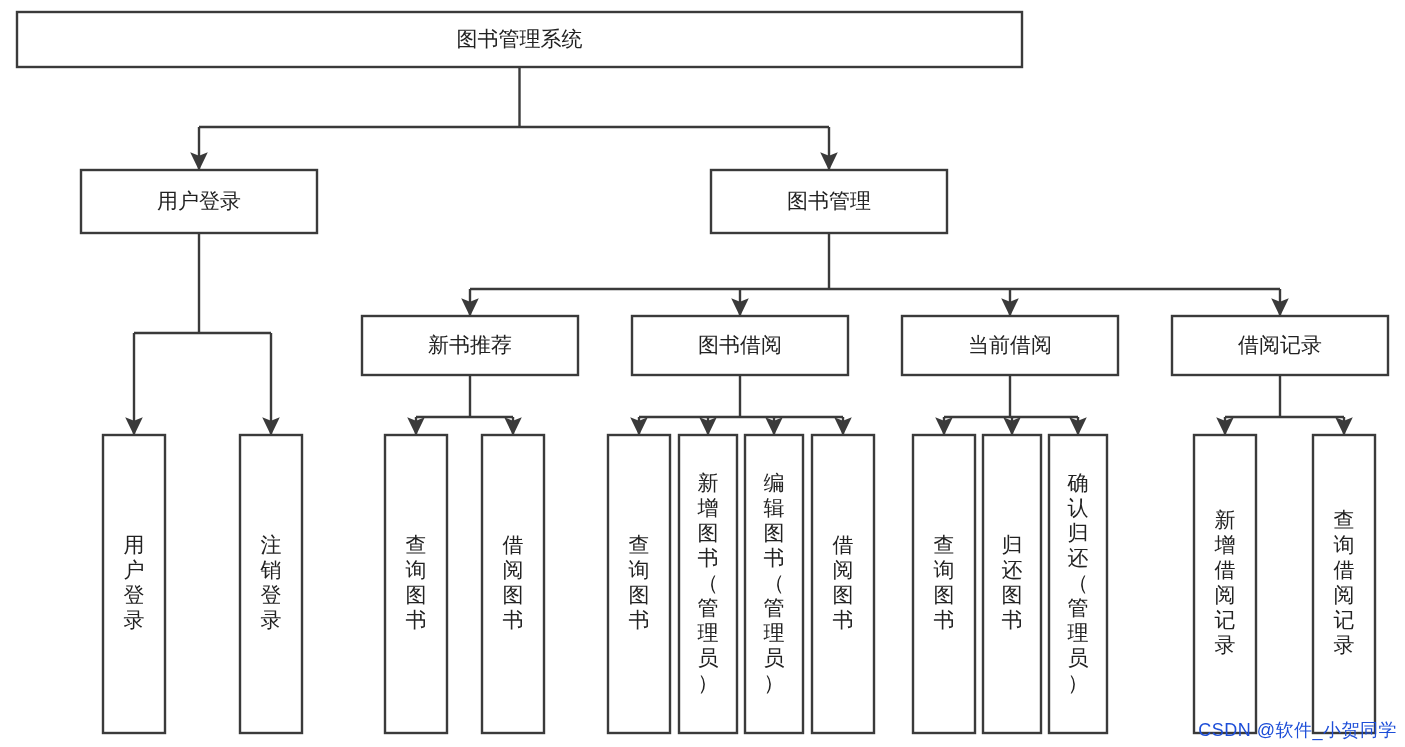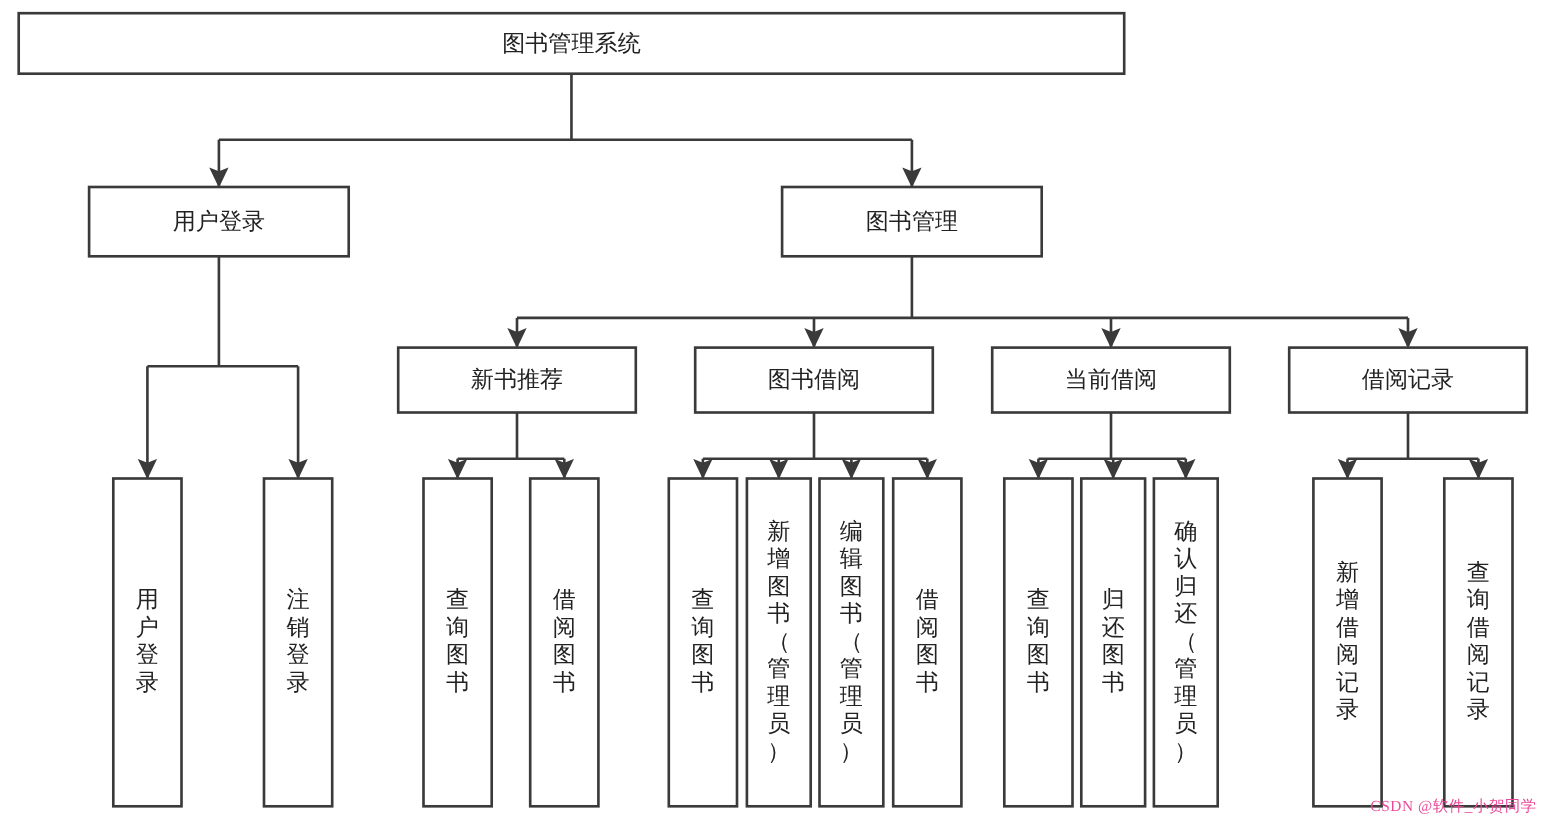--- a/index.html
+++ b/index.html
@@ -64,9 +64,9 @@
     position: absolute;
     right: 8px;
     bottom: 5px;
-    font-family: Liberation Serif, serif;
-    font-size: 14px;
-    color: #ec4899;
+    font-family: Liberation Sans, sans-serif;
+    font-size: 18px;
+    color: #1d4ed8;
     white-space: nowrap;
     letter-spacing: 0.5px;
     user-select: none;

